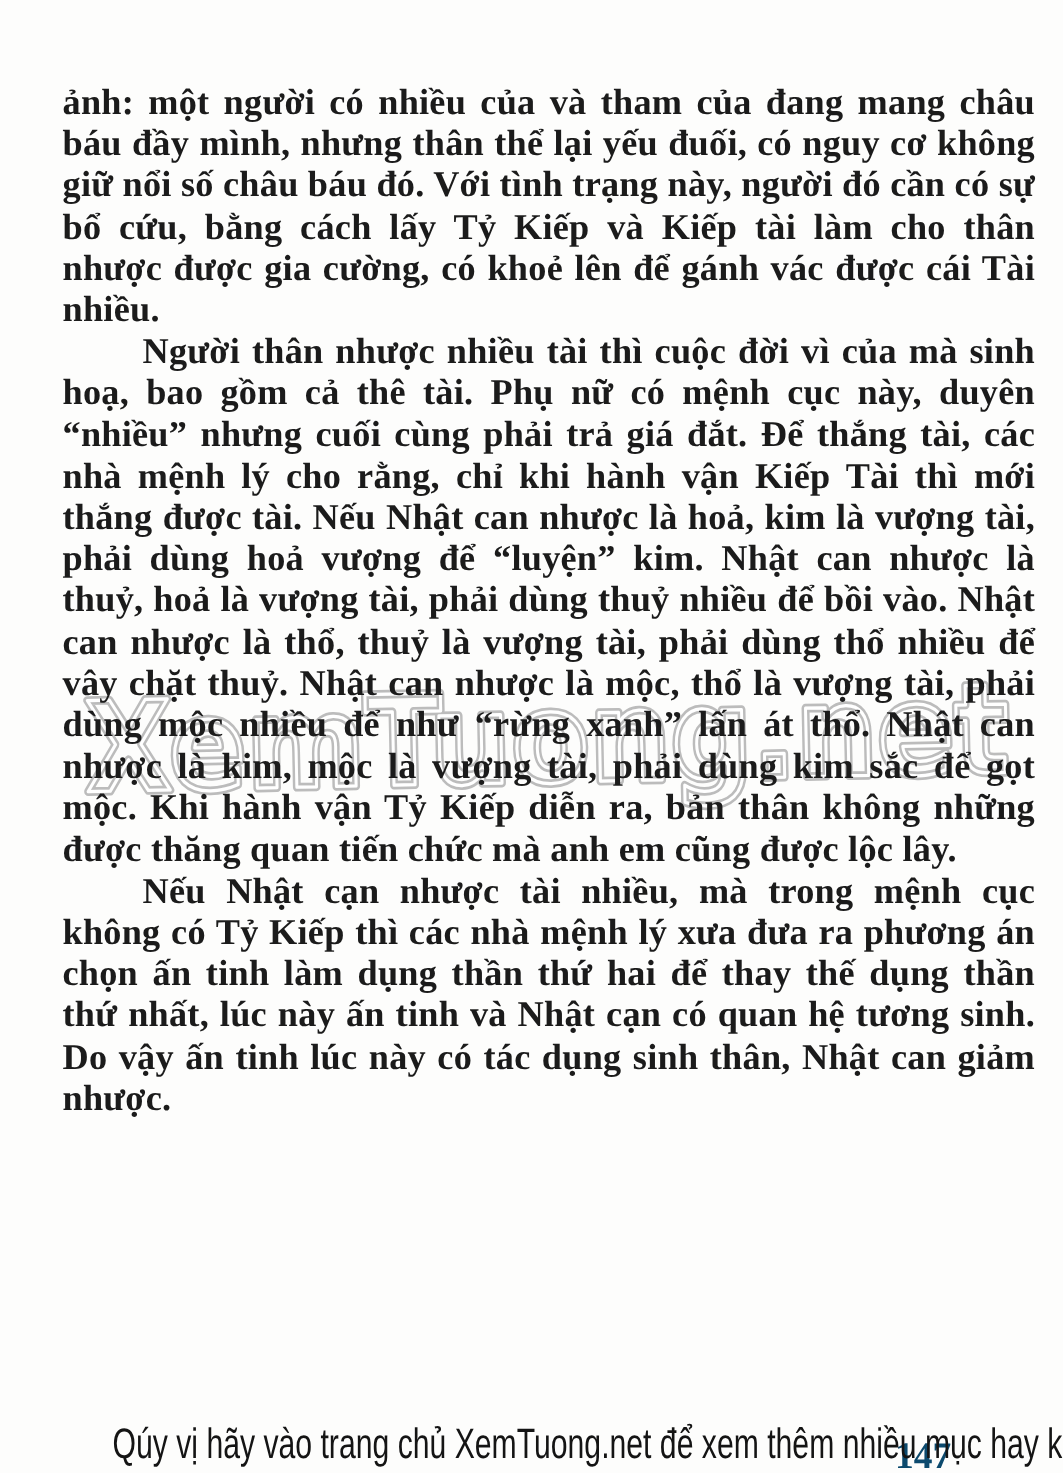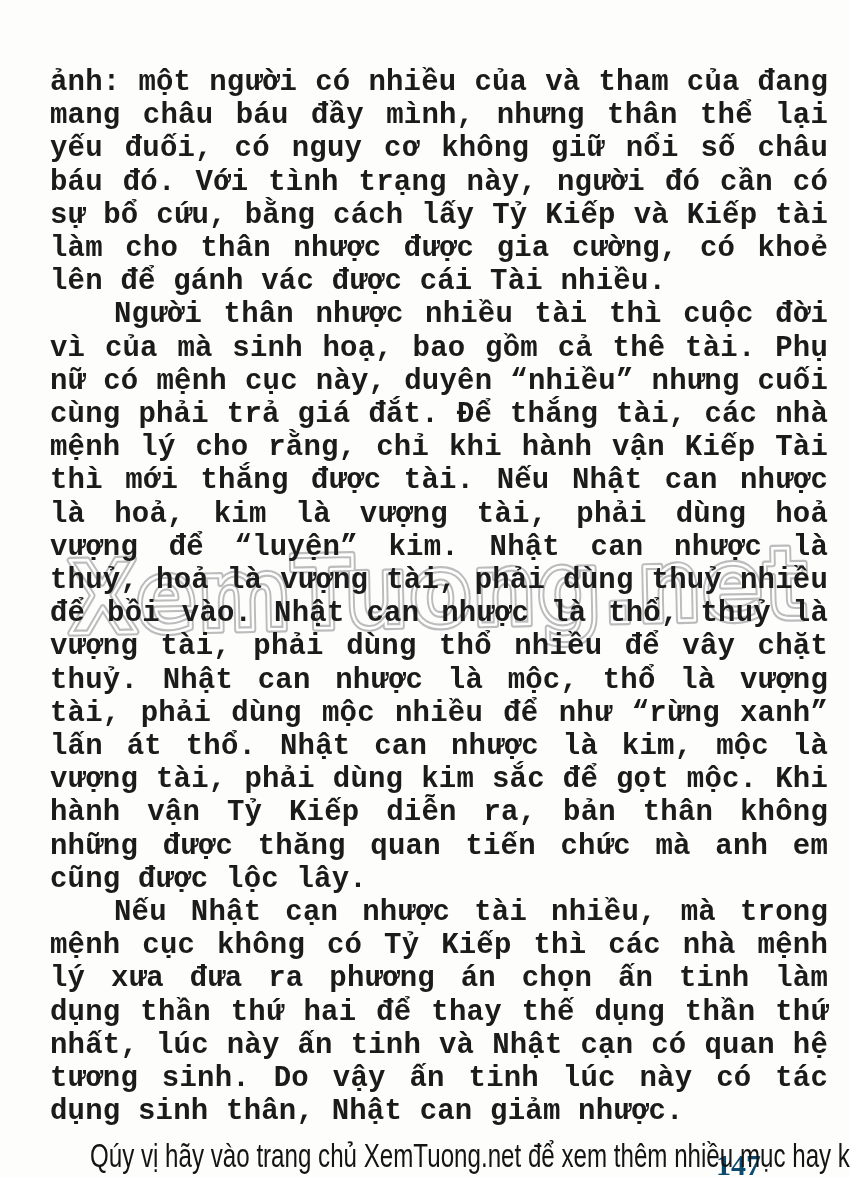--- a/index.html
+++ b/index.html
@@ -53,7 +53,7 @@
     top: 66px;
     width: 778px;
     z-index: 2;
-    font-family: Liberation Mono, monospace;
+    font-family: Liberation Serif, serif;
     font-weight: bold;
     font-size: 29px;
     line-height: 33.2px;

